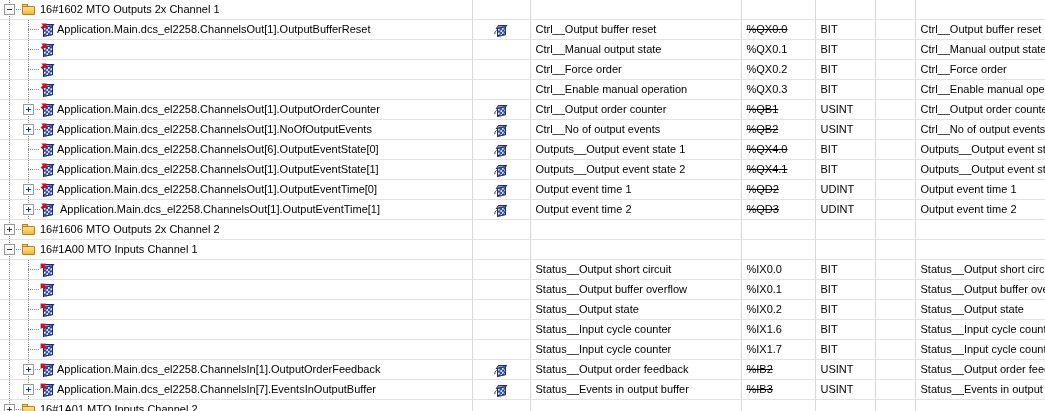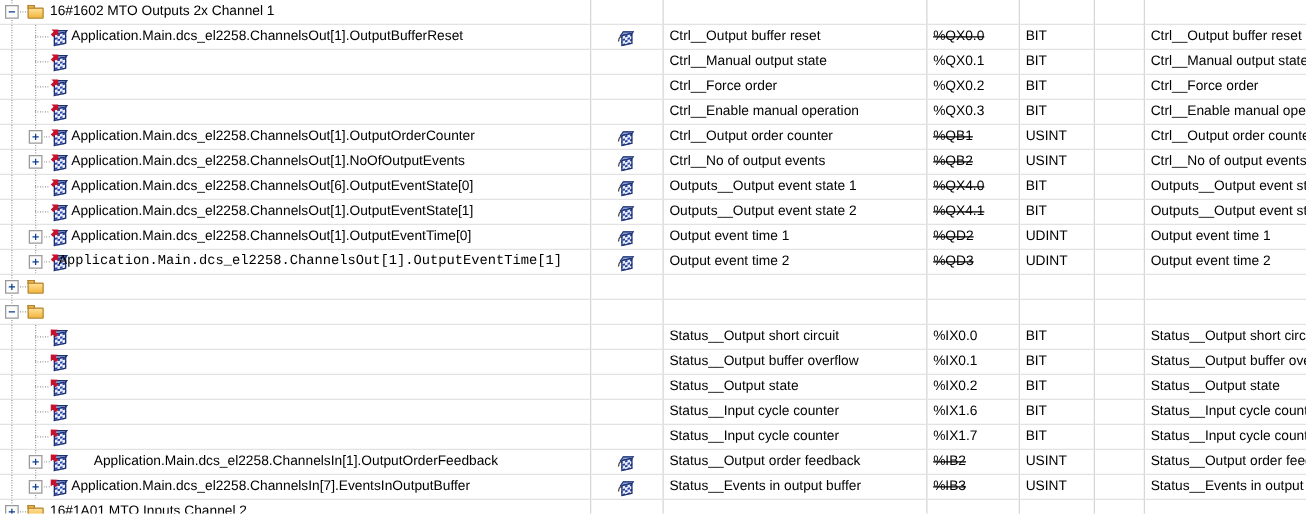--- a/index.html
+++ b/index.html
@@ -461,7 +461,7 @@
                   </svg>
                 </div>
               </div>
-              <span class="nameTxt" style="left: 47px; font-family: Liberation Mono, monospace;">Application.Main.dcs_el2258.ChannelsOut[1].OutputEventTime[1]</span>
+              <span class="nameTxt" style="left: 60px;">Application.Main.dcs_el2258.ChannelsOut[1].OutputEventTime[1]</span>
             </div>
           </td>
           <td>

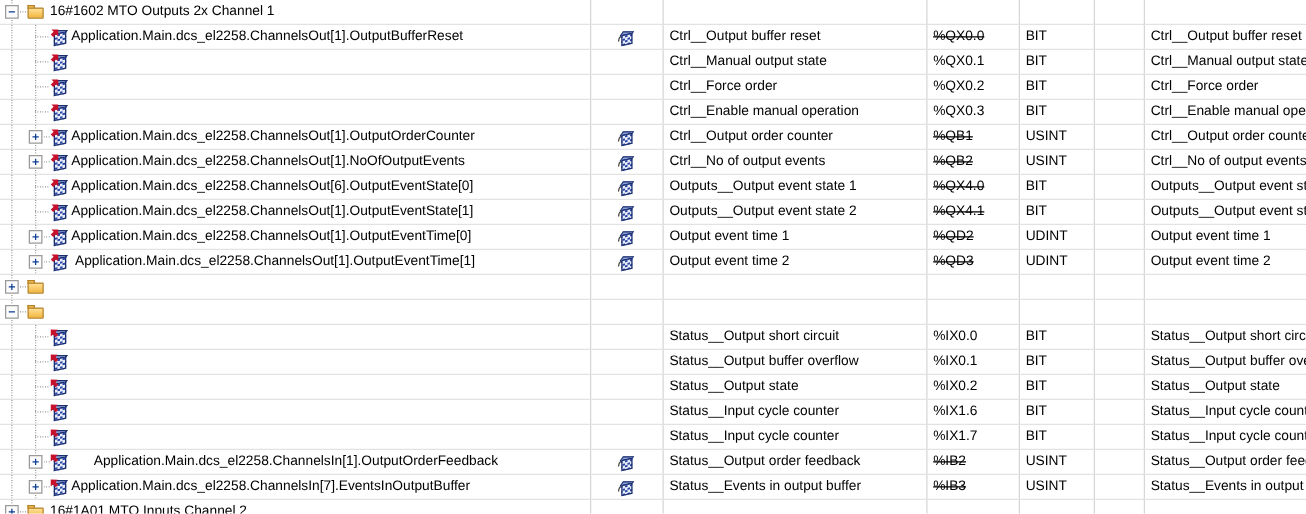--- a/index.html
+++ b/index.html
@@ -490,6 +490,7 @@
                 <div class="ftab"></div>
                 <div class="fbody"></div>
               </div>
+              <span class="nameTxt" style="left: 40px;">16#1606 MTO Outputs 2x Channel 2</span>
             </div>
           </td>
           <td></td>

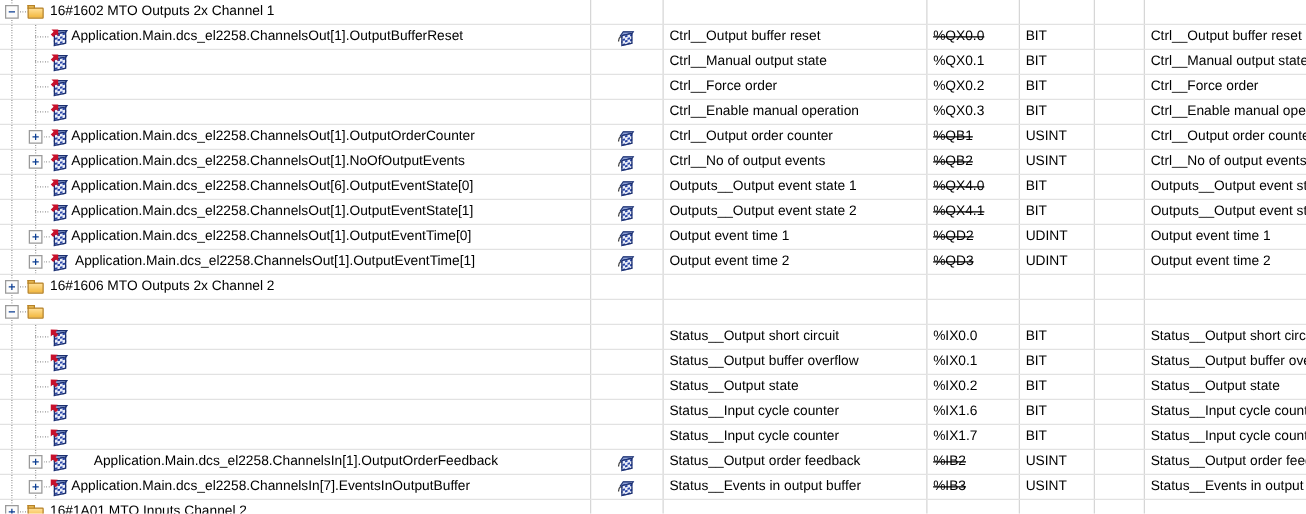--- a/index.html
+++ b/index.html
@@ -510,6 +510,7 @@
                 <div class="ftab"></div>
                 <div class="fbody"></div>
               </div>
+              <span class="nameTxt" style="left: 40px;">16#1A00 MTO Inputs Channel 1</span>
             </div>
           </td>
           <td></td>

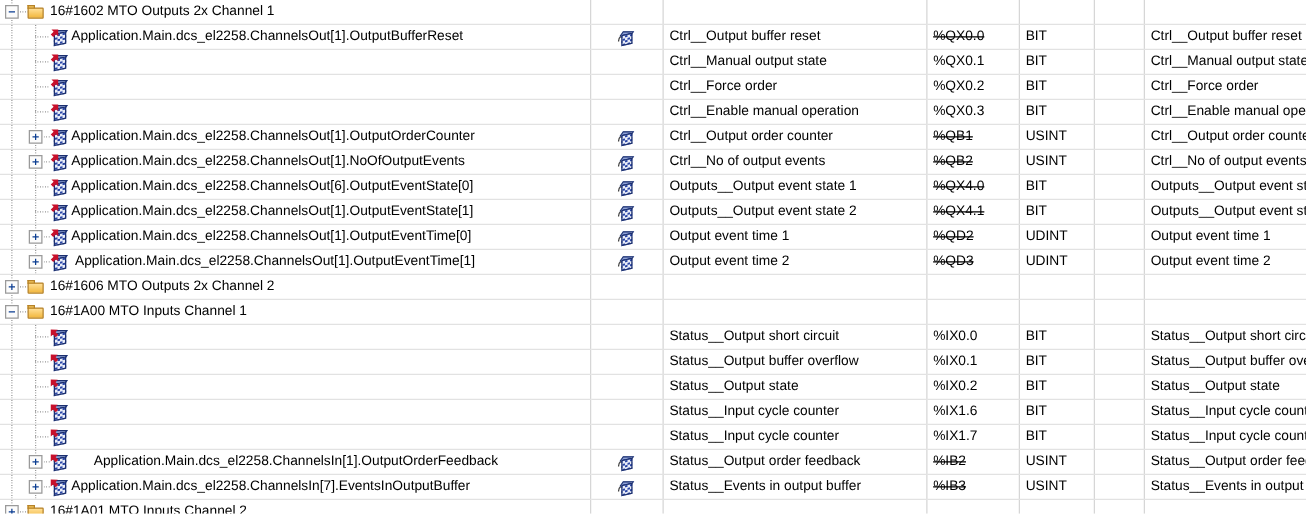--- a/index.html
+++ b/index.html
@@ -656,7 +656,7 @@
                   </svg>
                 </div>
               </div>
-              <span class="nameTxt" style="left: 75px;">Application.Main.dcs_el2258.ChannelsIn[1].OutputOrderFeedback</span>
+              <span class="nameTxt" style="left: 57px;">Application.Main.dcs_el2258.ChannelsIn[1].OutputOrderFeedback</span>
             </div>
           </td>
           <td>

